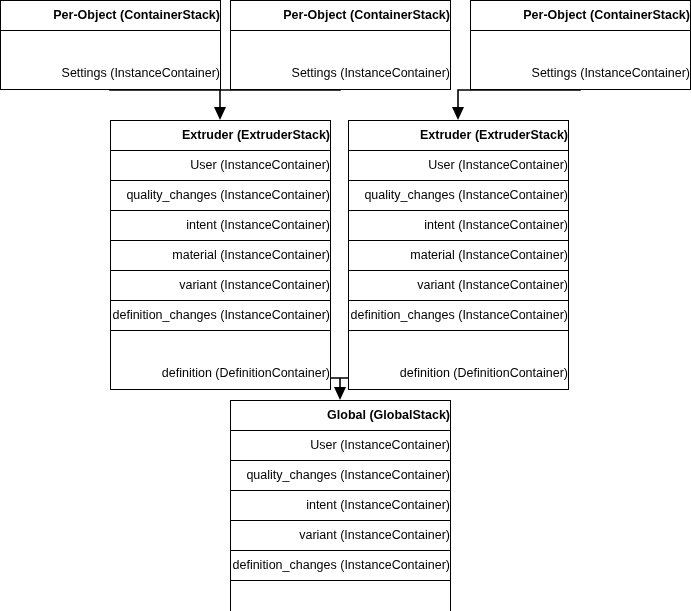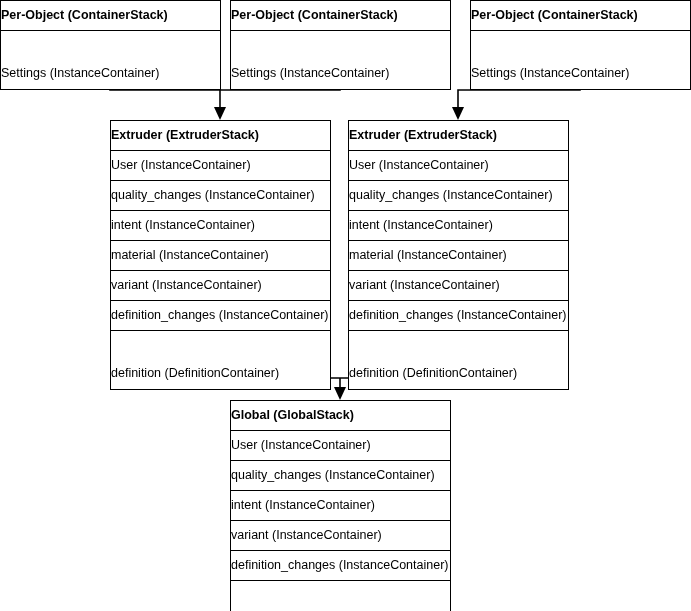--- a/index.html
+++ b/index.html
@@ -26,7 +26,7 @@
     box-sizing: border-box;
     height: 30px;
     line-height: 28px;
-    text-align: left;
+    text-align: right;
     font-size: 12.5px;
     color: #000000;
     background: #ffffff;

